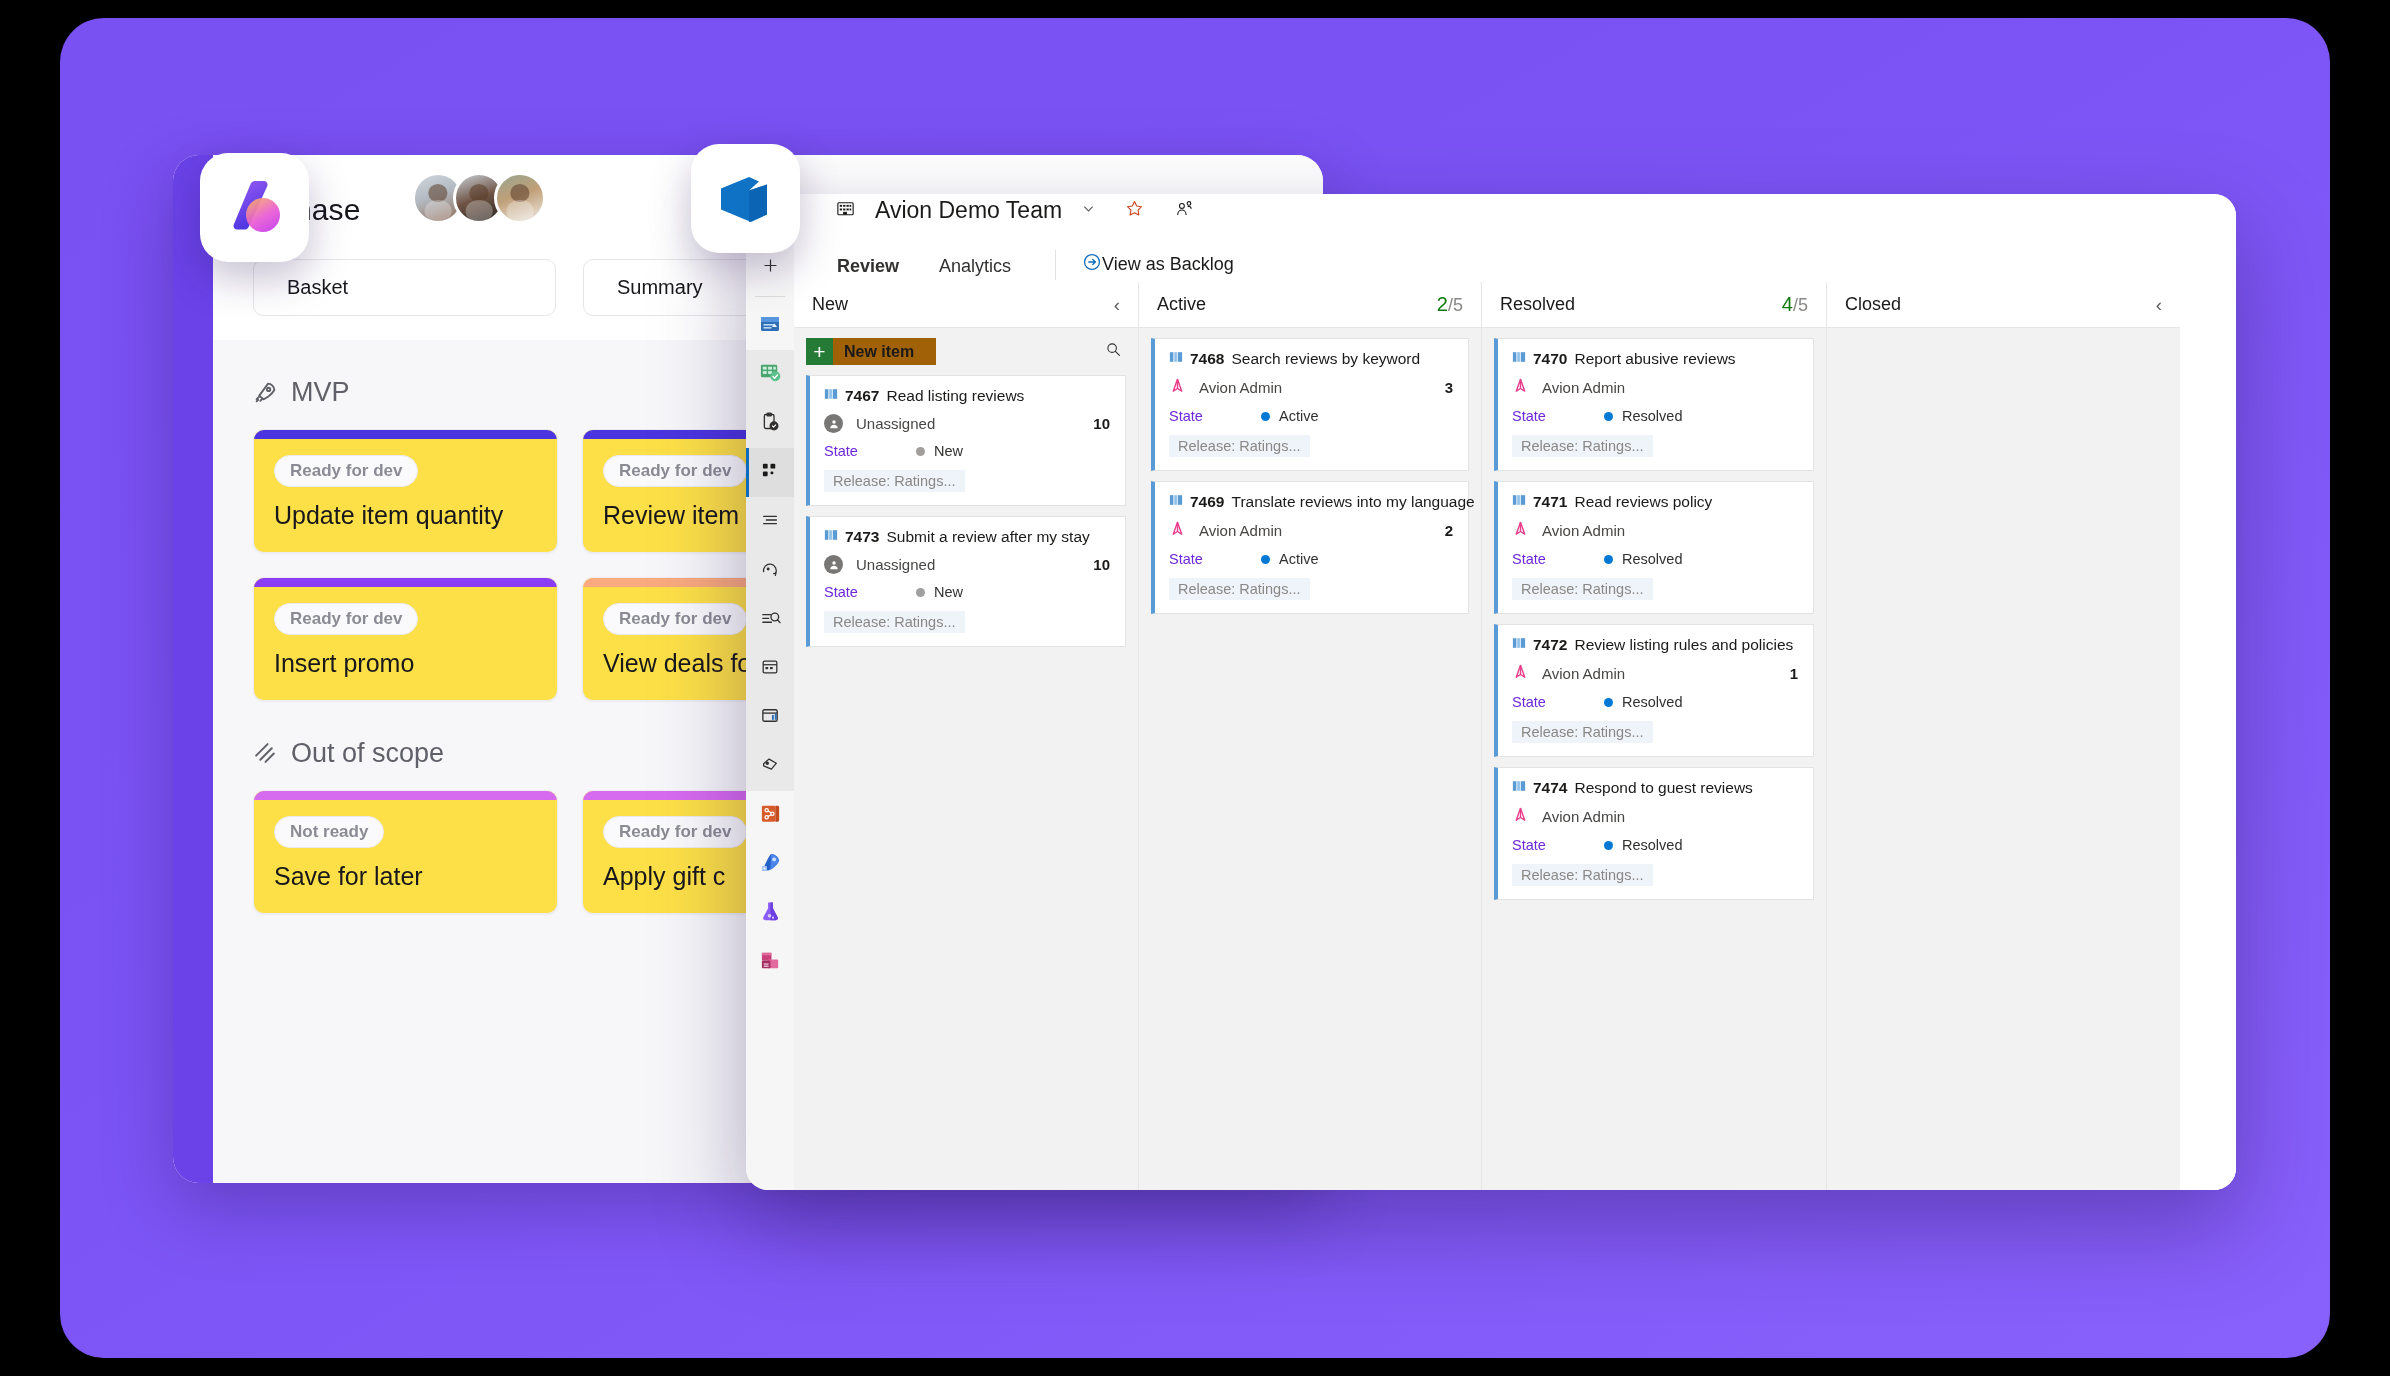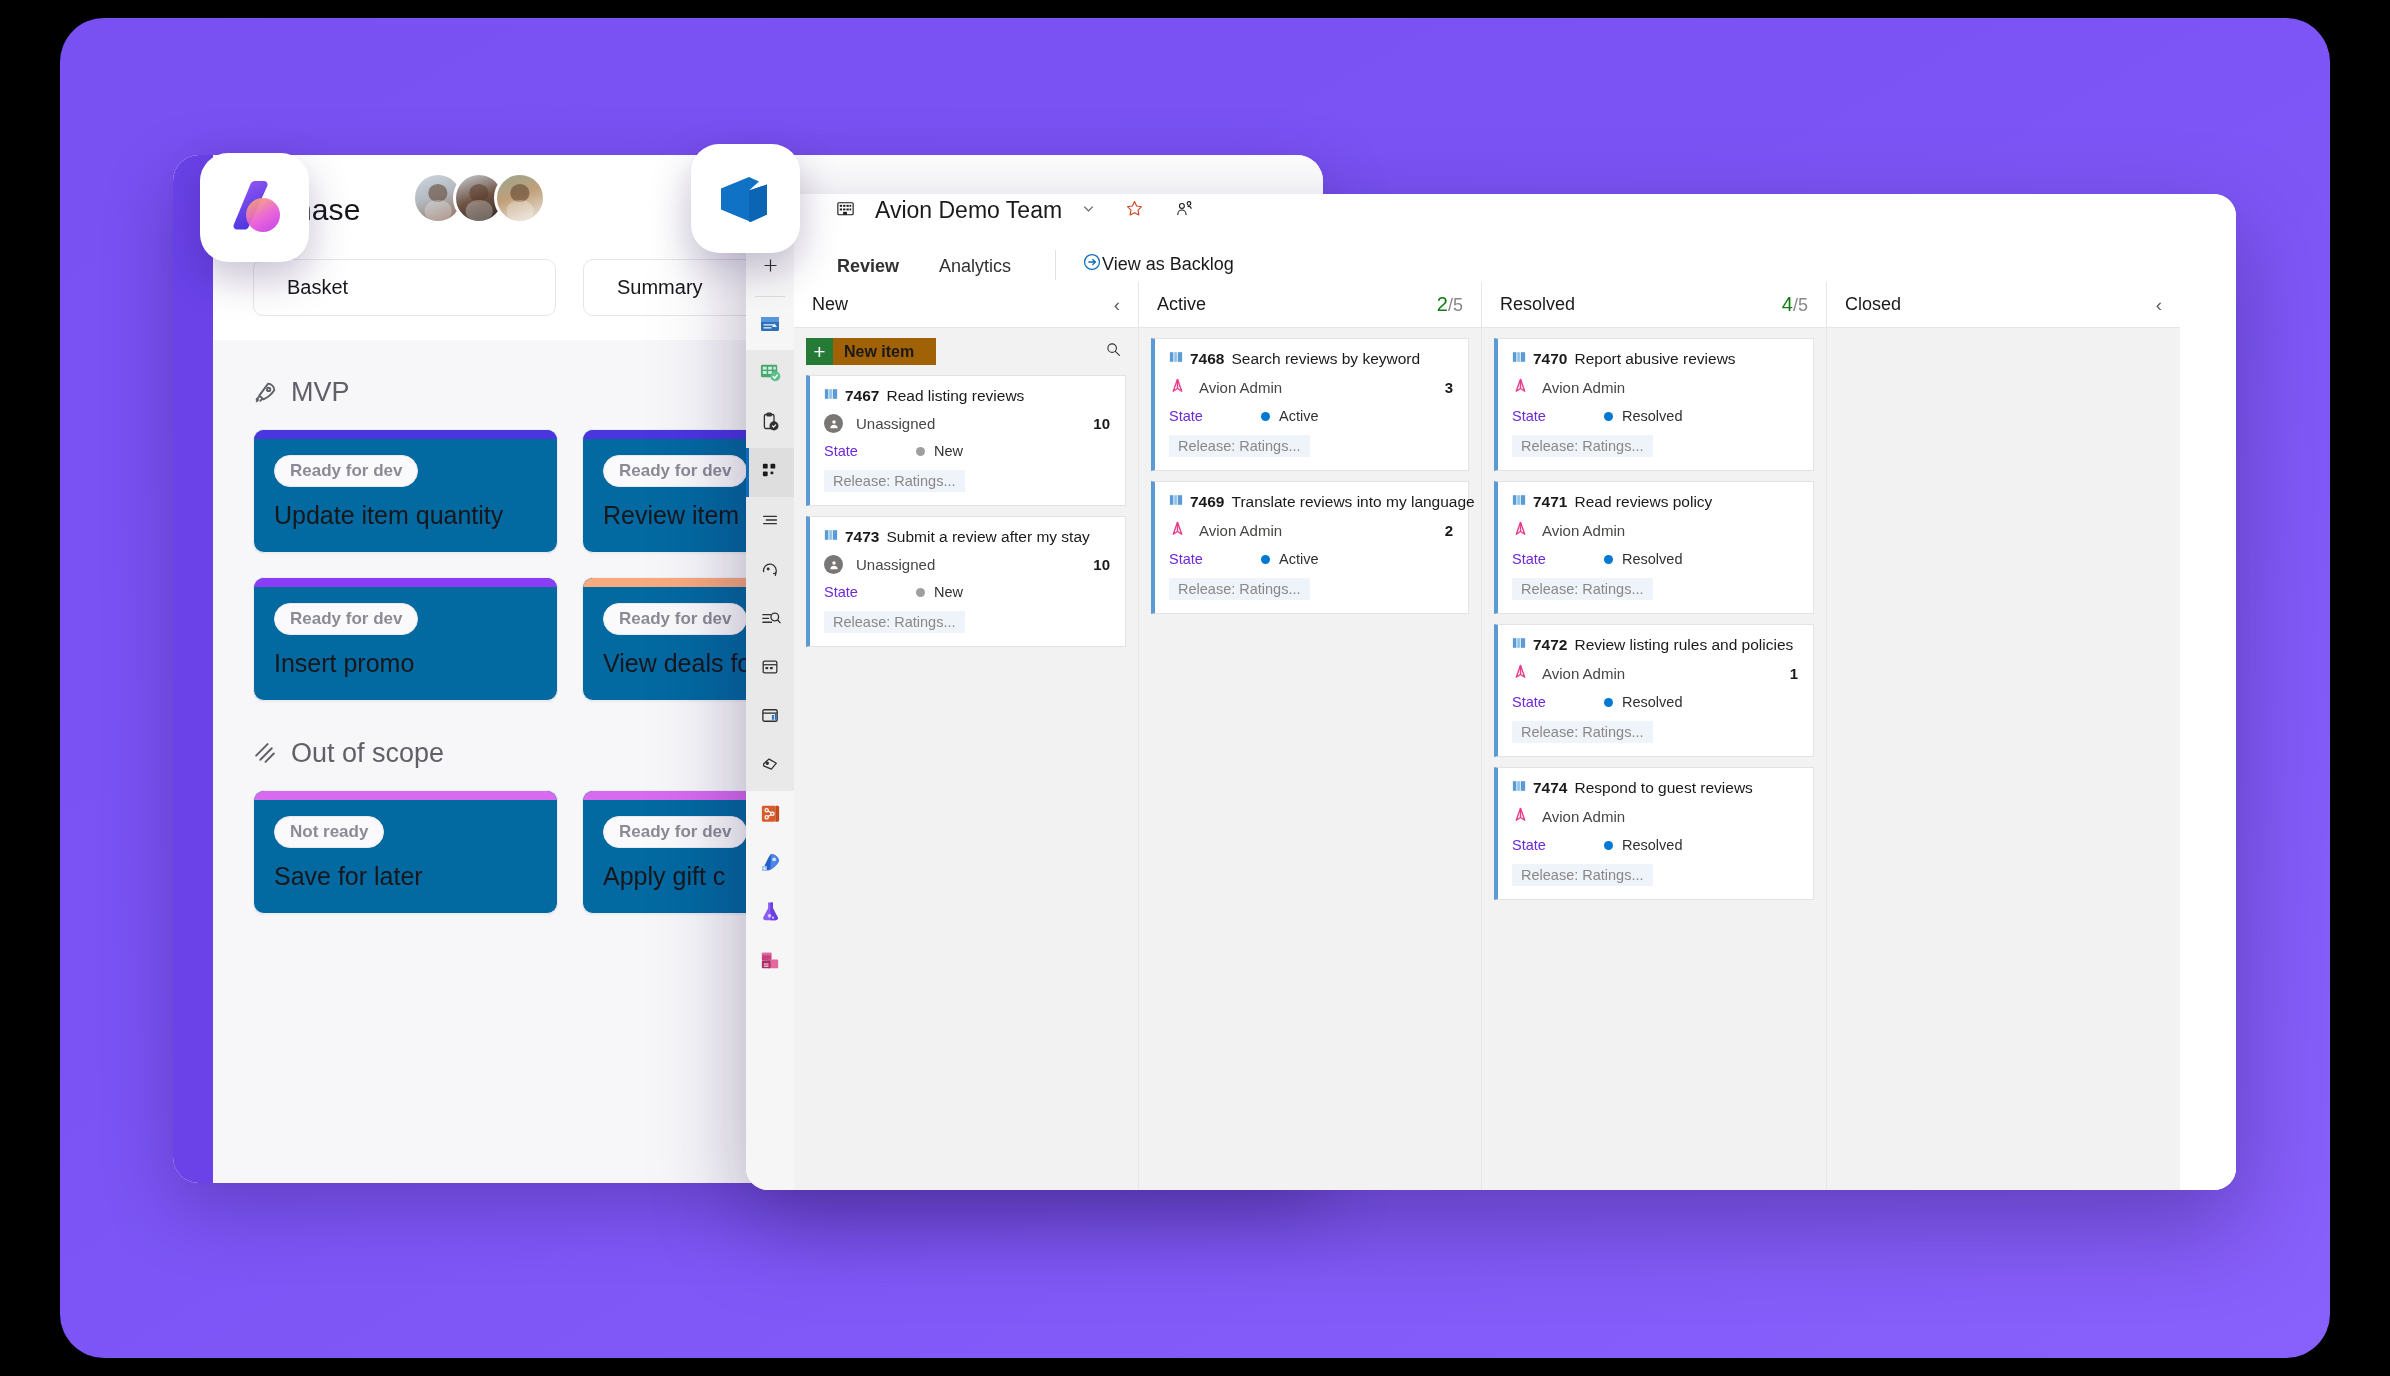--- a/index.html
+++ b/index.html
@@ -56,7 +56,7 @@
 
   .cards{display:flex;flex-wrap:wrap;gap:24px;padding:16px 0 0 40px;}
   .vcard{
-    width:303px;background:#0369a1;border:1px solid #ececf1;border-radius:11px;
+    width:303px;background:#fde047;border:1px solid #ececf1;border-radius:11px;
     box-shadow:0 1px 2px rgba(20,10,50,.05);overflow:hidden;
   }
   .vcard .bar{height:9px;}

